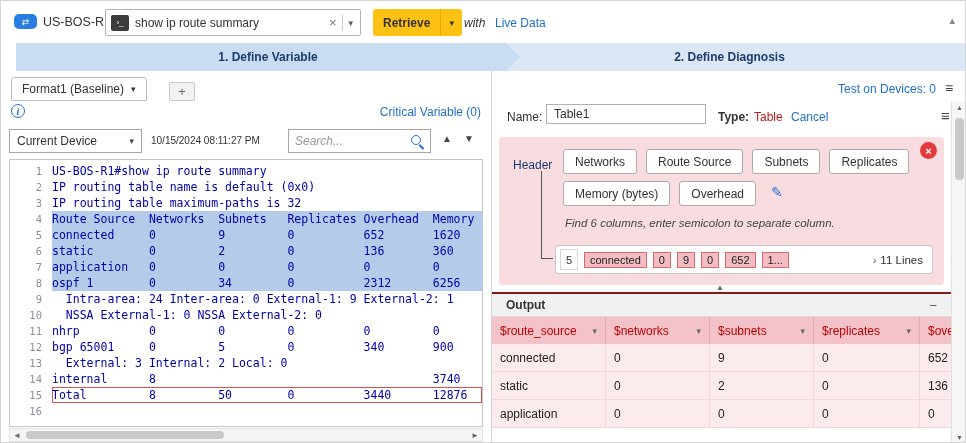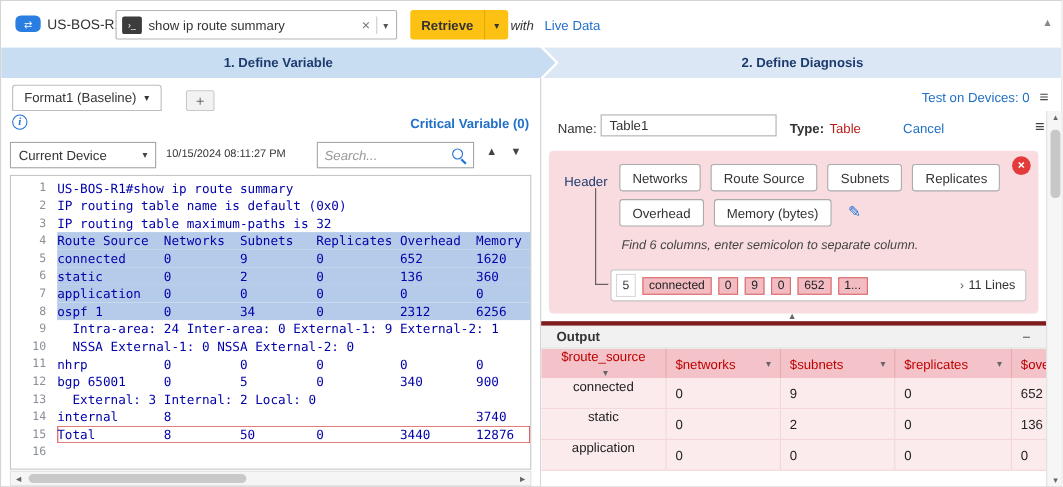--- a/index.html
+++ b/index.html
@@ -27,7 +27,7 @@
   
   .steps { position:absolute; top:42px; left:0; right:0; height:28px; background:#fff; }
   .step { height:28px; display:flex; align-items:center; justify-content:center; font-weight:700; font-size:12px; color:#1d3c6e; }
-  .step1 { position:absolute; left:0; top:0; width:504px; background:#c8ddf1; clip-path:polygon(0 0, calc(100% - 14px) 0, 100% 50%, calc(100% - 14px) 100%, 0 100%); z-index:2;text-align:right; }
+  .step1 { position:absolute; left:15px; top:0; width:504px; background:#c8ddf1; clip-path:polygon(0 0, calc(100% - 14px) 0, 100% 50%, calc(100% - 14px) 100%, 0 100%); z-index:2;text-align:right; }
   .step2 { position:absolute; left:493px; top:0; right:0; background:#dbe7f5; clip-path:polygon(0 0, 100% 0, 100% 100%, 0 100%, 14px 50%); z-index:1; }
 
   

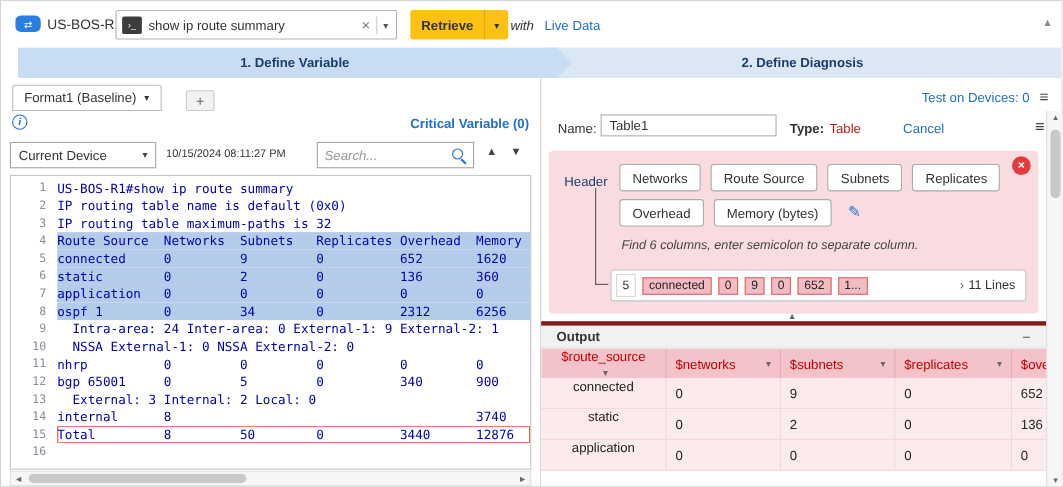--- a/index.html
+++ b/index.html
@@ -35,7 +35,7 @@
   .format-tab .chev { font-size:9px; color:#333; }
   .plus-tab { position:absolute; left:168px; top:81px; width:26px; height:19px; background:#f2f2f2; border:1px solid #c9c9c9; border-radius:2px; color:#666; display:flex; align-items:center; justify-content:center; font-size:13px; }
   .info-icon { position:absolute; left:10px; top:103px; width:14px; height:14px; border:1px solid #2272d8; border-radius:50%; color:#2272d8; font-family:"Liberation Serif", serif; font-style:italic; font-weight:700; font-size:10px; display:flex; align-items:center; justify-content:center; }
-  .critical-var { position:absolute; left:360px; top:104px; width:120px; text-align:right; color:#2170c8;font-weight:bold; }
+  .critical-var { position:absolute; left:360px; top:104px; width:120px; text-align:right; color:#2170c8; }
   .device-select { position:absolute; left:8px; top:128px; width:133px; height:24px; border:1px solid #a6a6a6; background:#fff; display:flex; align-items:center; justify-content:space-between; padding:0 7px; }
   .device-select .chev { font-size:9px; color:#444; }
   .timestamp { position:absolute; left:150px; top:134px; font-size:10px; color:#333; }

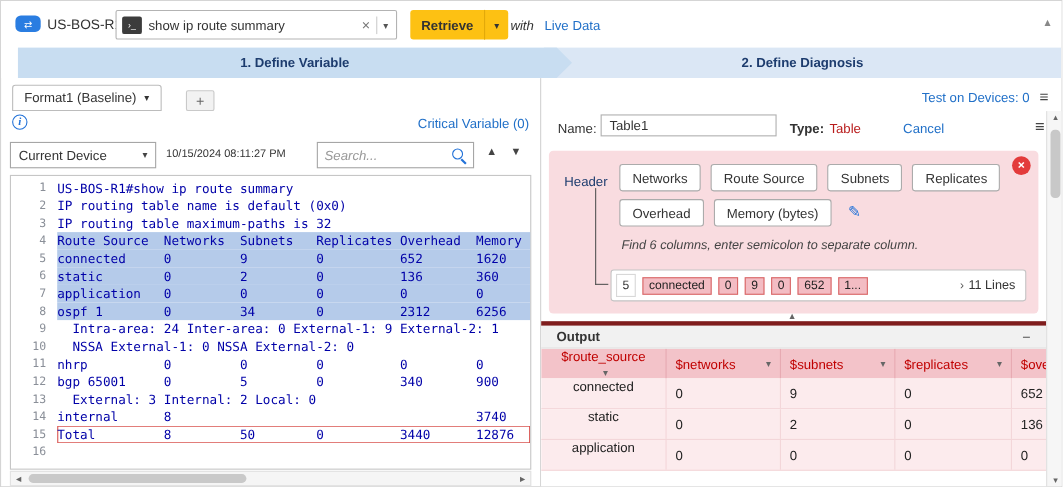--- a/index.html
+++ b/index.html
@@ -69,7 +69,7 @@
   .name-input { position:absolute; left:545px; top:103px; width:160px; height:20px; border:1px solid #b0b0b0; padding:0 7px; font-size:12px; color:#333; font-family:inherit; outline:none; }
   .type-label { position:absolute; left:717px; top:109px; color:#333;font-weight:bold; }
   .type-value { position:absolute; left:753px; top:109px; color:#b91c1c; }
-  .cancel-link { position:absolute; left:820px; top:109px; color:#2170c8; }
+  .cancel-link { position:absolute; left:790px; top:109px; color:#2170c8; }
   .apply-btn { position:absolute; left:855px; top:102px; width:74px; height:26px; background:#fdc113; border-radius:3px; display:flex; align-items:center; justify-content:center; font-weight:700; color:#333; }
   .menu-icon-2 { position:absolute; left:940px; top:106px; color:#444; font-size:15px; }
 

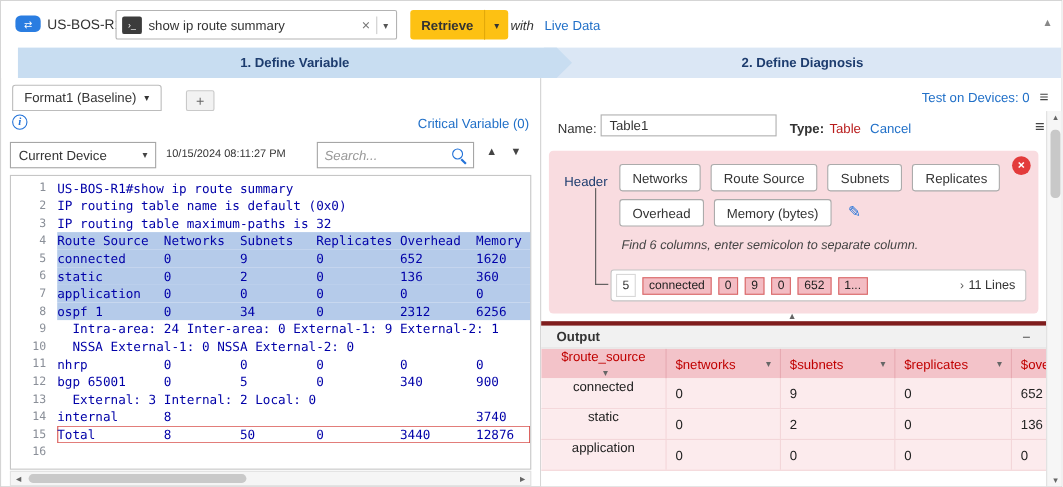--- a/index.html
+++ b/index.html
@@ -253,8 +253,8 @@
         <div class="chip">Replicates</div>
       </div>
     <div class="chip-row2">
+        <div class="chip">Memory (bytes)</div>
         <div class="chip">Overhead</div>
-        <div class="chip">Memory (bytes)</div>
       </div>
     <span class="pencil-icon">✎</span>
     <span class="hint">Find 6 columns, enter semicolon to separate column.</span>

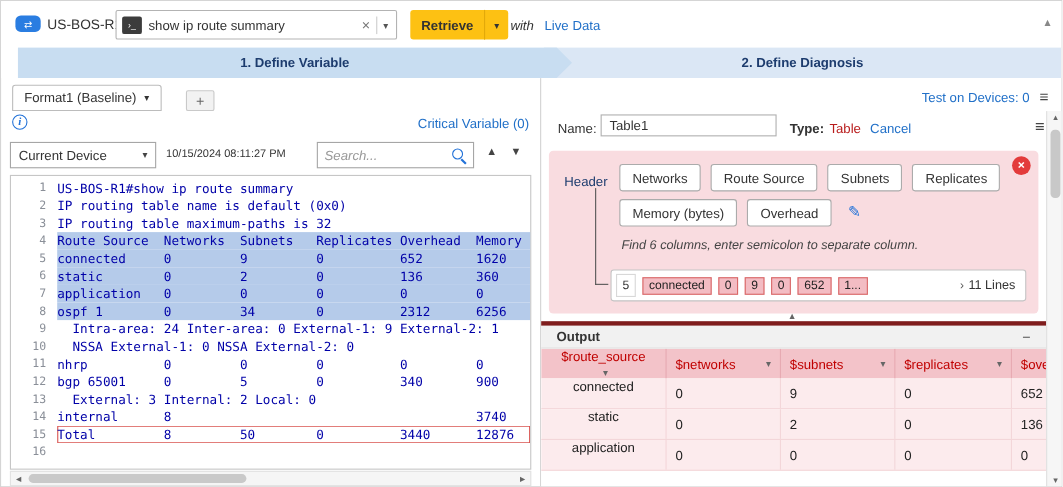--- a/index.html
+++ b/index.html
@@ -90,7 +90,7 @@
   .lines-label { font-size:11.5px; color:#333; }
 
   .collapse-handle { position:absolute; left:704px; top:282px; width:30px; text-align:center; font-size:8px; color:#666; }
-  .output-header { position:absolute; left:491px; top:291px; width:459px; height:25px; background:#f1f1f1; border-top:4px solid #7f1d1d; border-bottom:1px solid #dcdcdc; display:flex; align-items:center; padding:0 14px; }
+  .output-header { position:absolute; left:491px; top:291px; width:459px; height:25px; background:#f1f1f1; border-top:2px solid #7f1d1d; border-bottom:1px solid #dcdcdc; display:flex; align-items:center; padding:0 14px; }
   .output-title { font-weight:700; color:#333; }
   .output-minimize { margin-left:auto; color:#555; font-size:13px; }
 

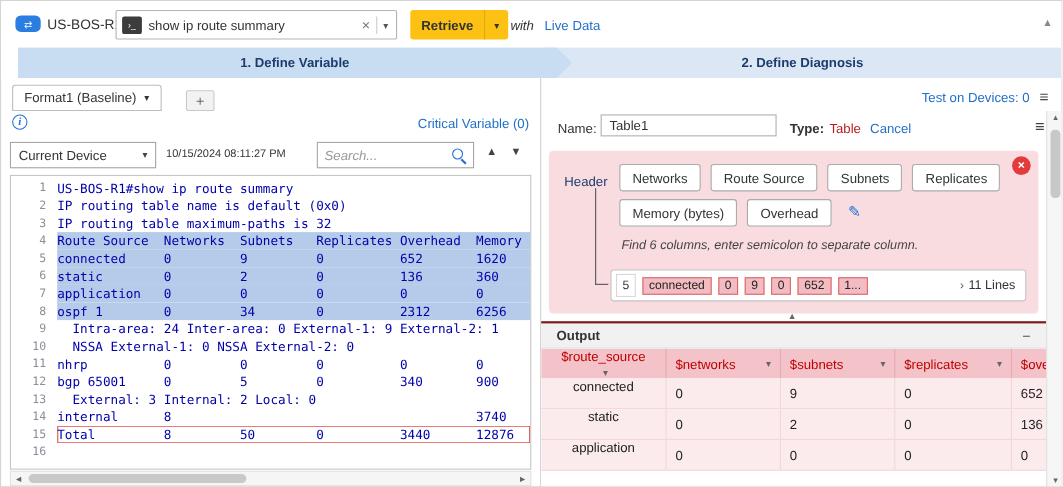--- a/index.html
+++ b/index.html
@@ -100,7 +100,7 @@
   .ot-hcell .chev { color:#666; font-size:9px; margin-left:4px; }
   .ot-row { display:flex; height:28px; background:#fcebed; border-bottom:1px solid #f3d6d9; }
   .ot-cell { flex:none; display:flex; align-items:center; padding:0 8px; font-size:12px; color:#222; border-right:1px solid #f3d6d9; }
-  .w0 { width:114px;flex-direction:column; } .w1 { width:104px; } .w2 { width:104px; } .w3 { width:106px; } .w4 { width:130px; }
+  .w0 { width:114px; } .w1 { width:104px; } .w2 { width:104px; } .w3 { width:106px; } .w4 { width:130px; }
 
   .vscroll { position:absolute; left:950px; top:100px; width:16px; height:343px; background:#f6f6f6; border-left:1px solid #e0e0e0; }
   .vscroll .up { position:absolute; top:3px; left:0; right:0; text-align:center; font-size:7px; color:#666; }

